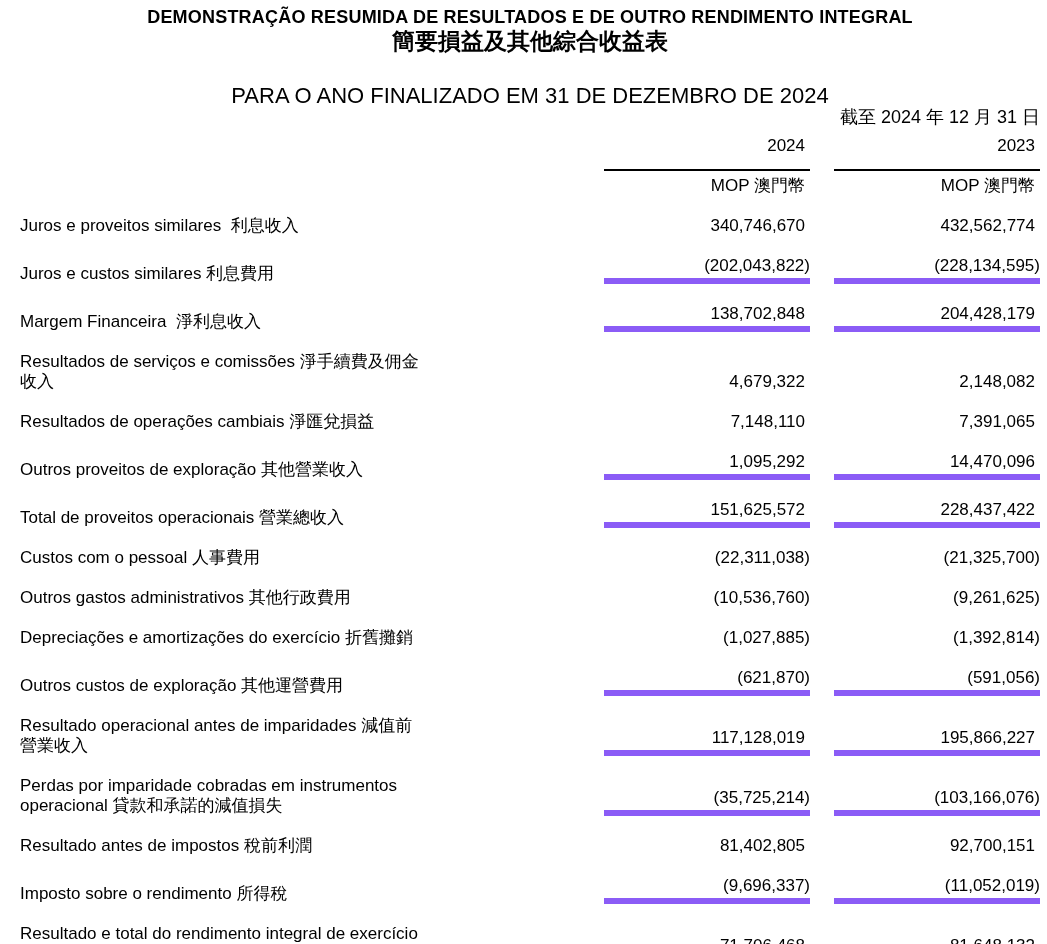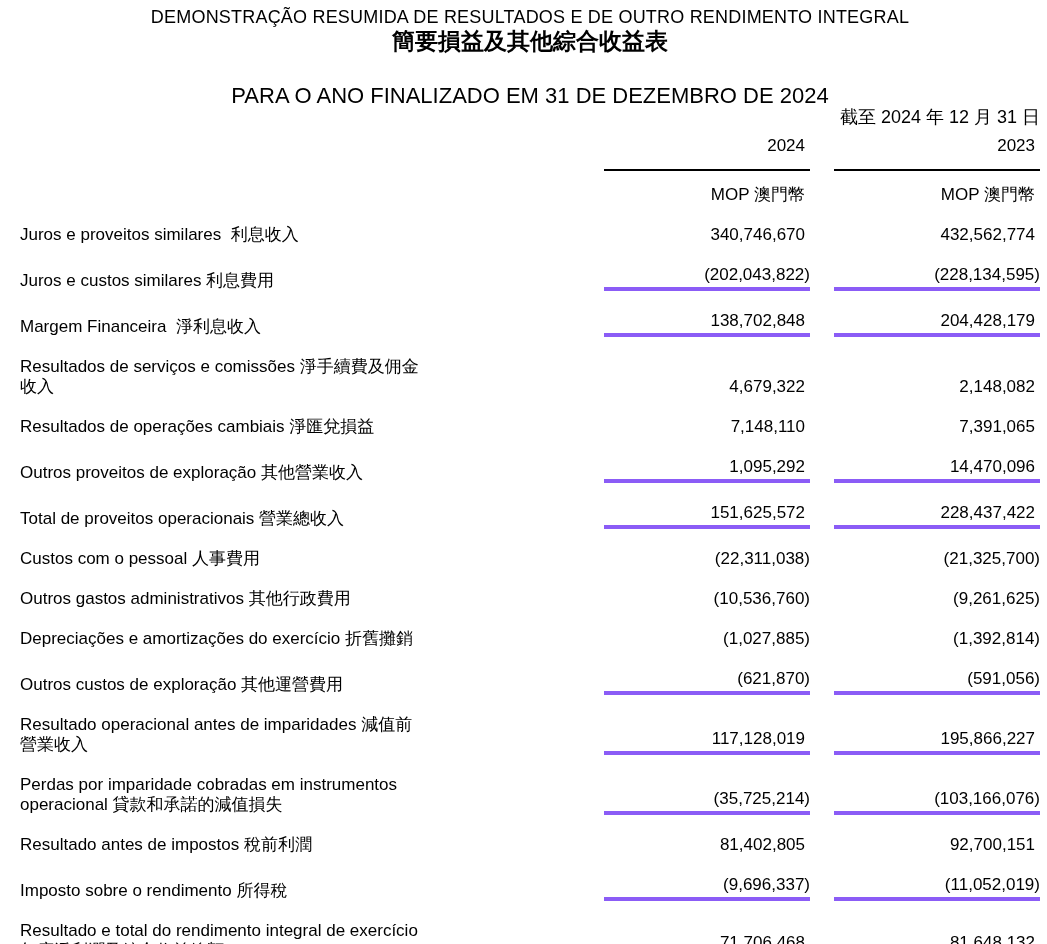--- a/index.html
+++ b/index.html
@@ -17,7 +17,7 @@
 
   .title-pt {
     text-align: center;
-    font-weight: normal;
+    font-weight: bold;
     font-size: 18px;
     line-height: 22px;
     letter-spacing: 0.2px;

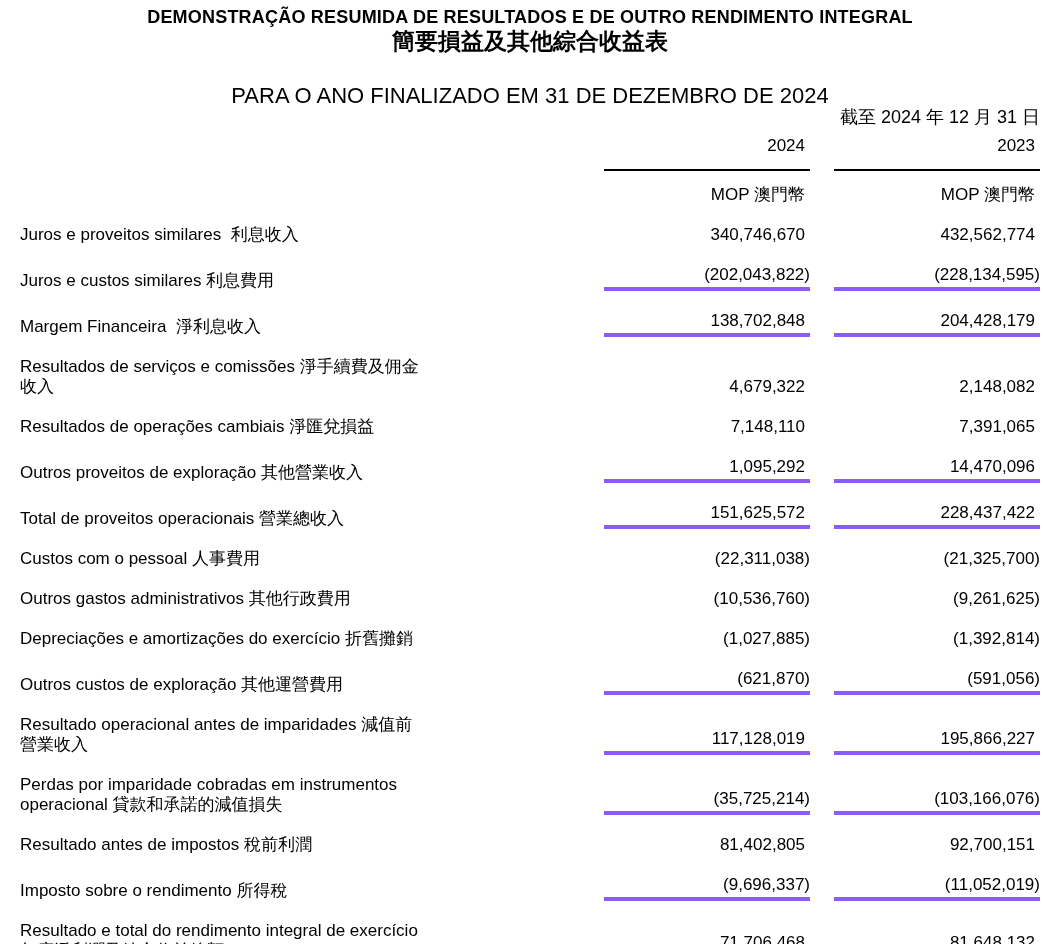--- a/index.html
+++ b/index.html
@@ -51,7 +51,7 @@
     padding-right: 5px;
     padding-bottom: 13px;
   }
-  .col-head .currency { padding-right: 5px; padding-top: 14px; }
+  .col-head .currency { padding-right: 5px; padding-top: 5px; }
 
   .row {
     display: flex;

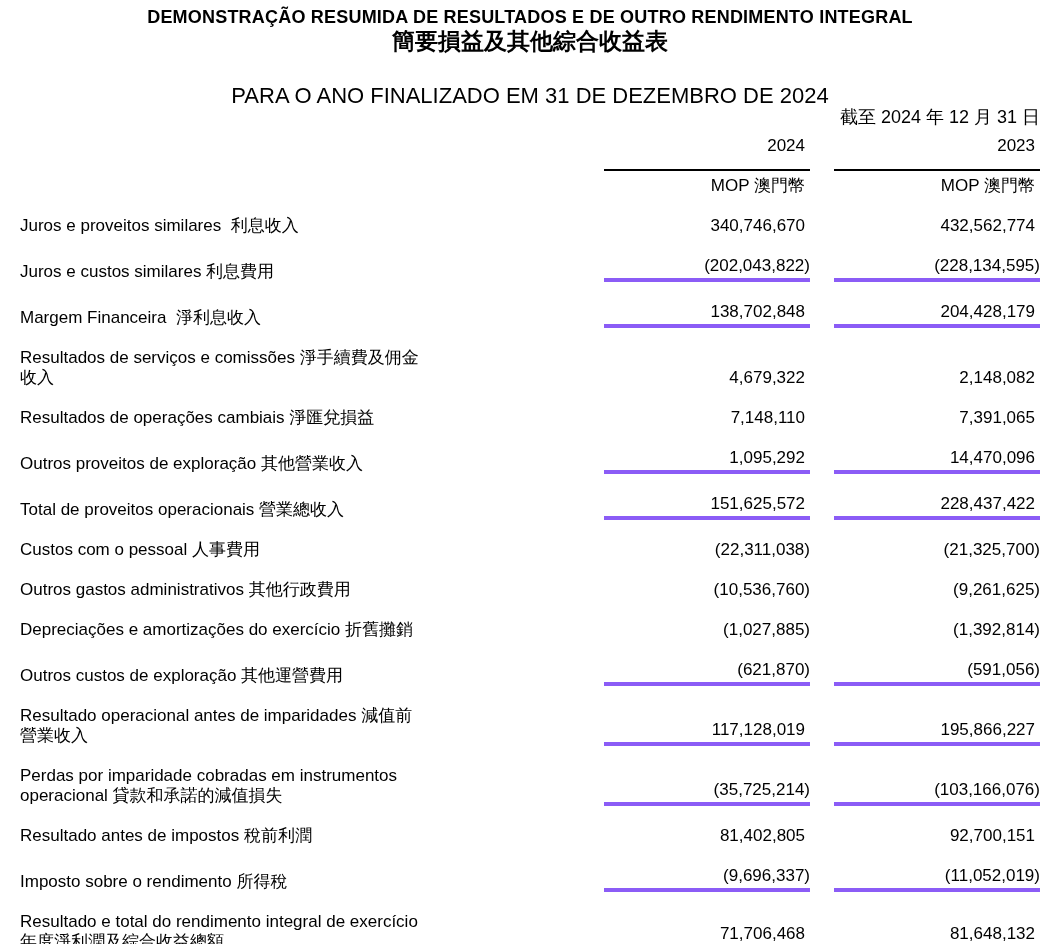--- a/index.html
+++ b/index.html
@@ -72,7 +72,7 @@
   }
   .row .val.neg { padding-right: 0; }
   .row.u-single .val {
-    border-bottom: 4px solid #8b5cf6;
+    border-bottom: 6px solid #8b5cf6;
     padding-bottom: 2px;
   }
   .row.u-double .val {

